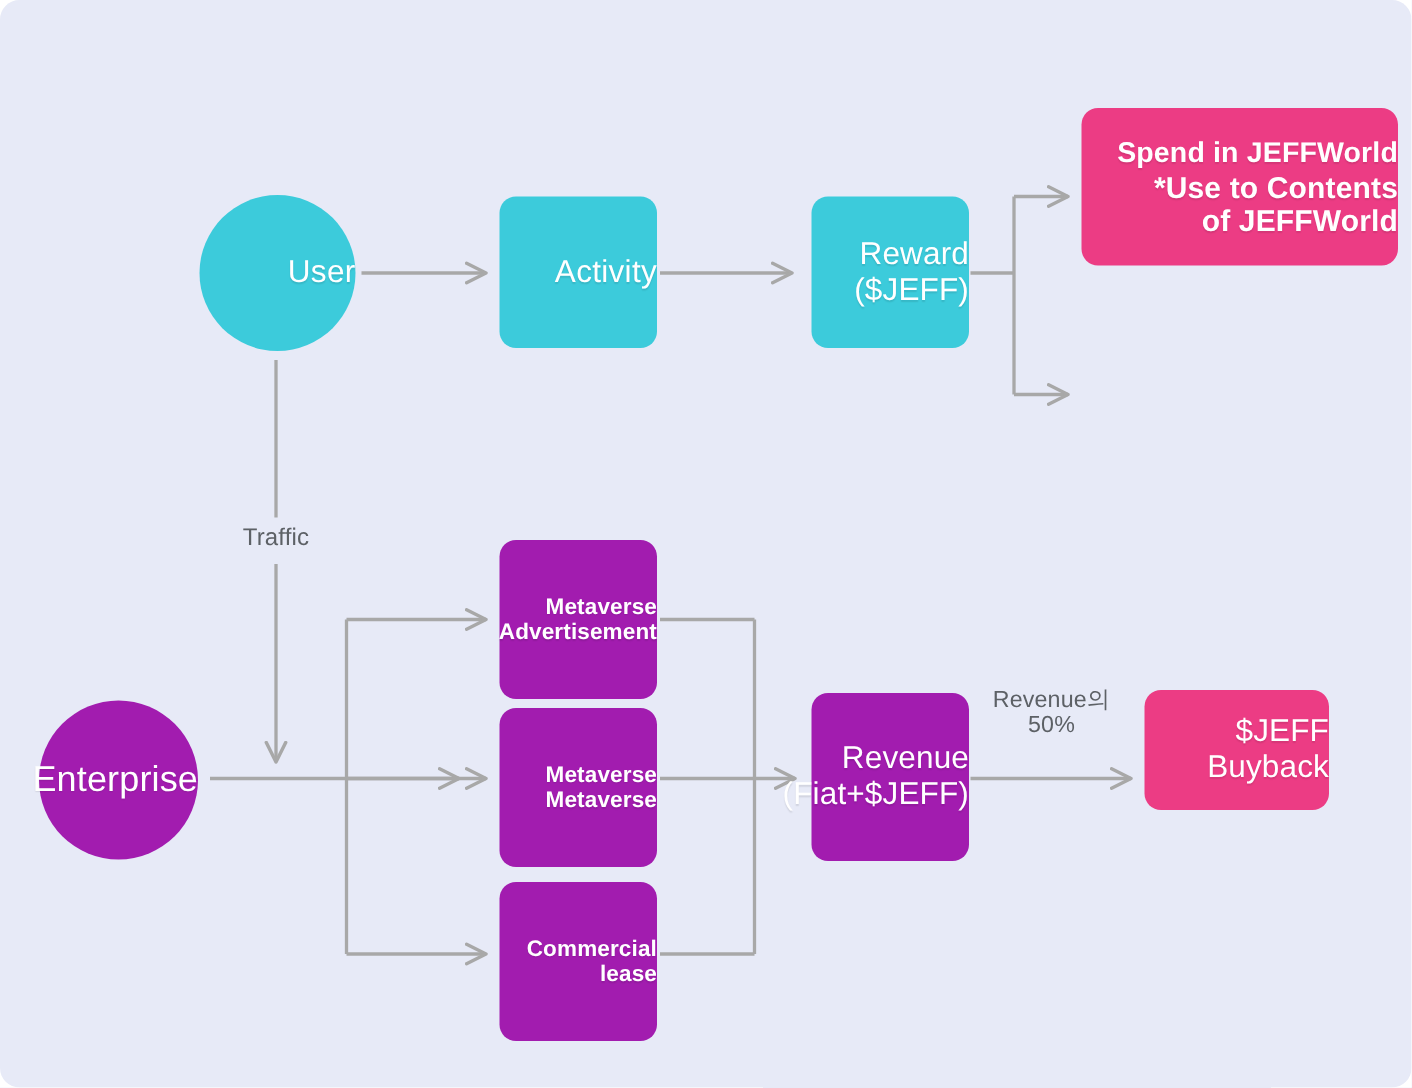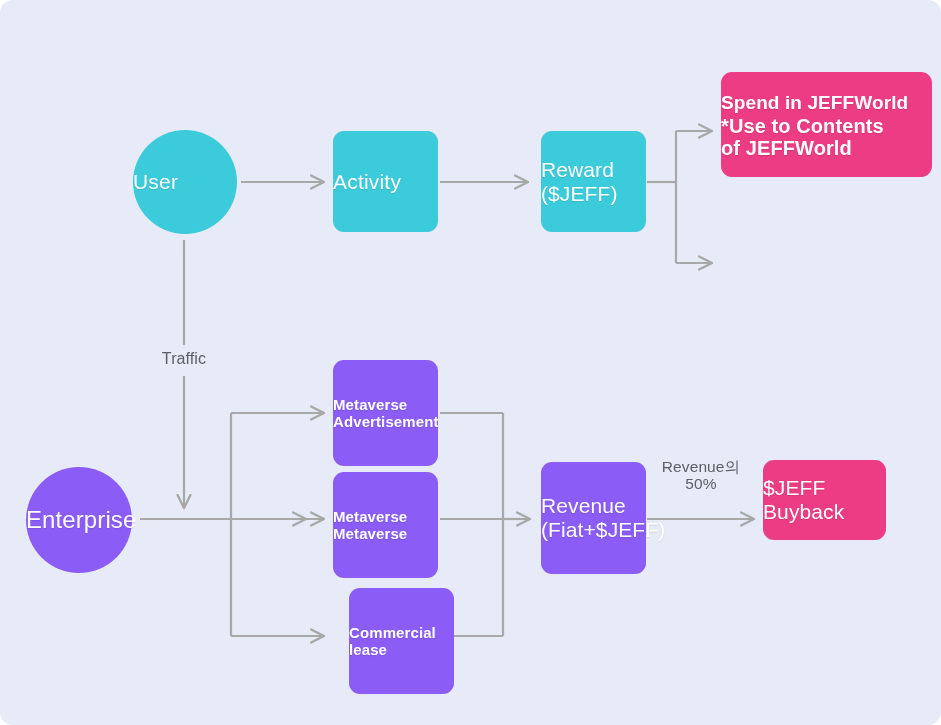--- a/index.html
+++ b/index.html
@@ -35,7 +35,7 @@
     position: absolute;
     display: flex;
     flex-direction: column;
-    align-items: flex-start;
+    align-items: flex-end;
     justify-content: center;
     text-align: center;
     color: #ffffff;

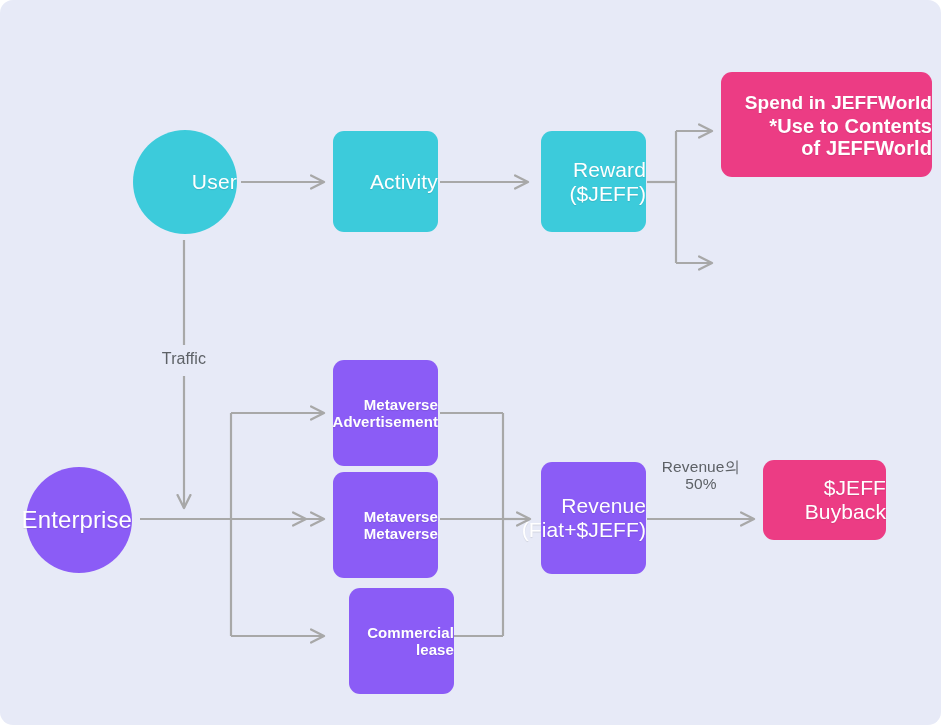--- a/index.html
+++ b/index.html
@@ -50,7 +50,7 @@
     border-radius: 11px;
   }
   .cyan   { background: #3ccbdb; }
-  .purple { background: #8b5cf6; }
+  .purple { background: #a21caf; }
   .pink   { background: #ec3c84; }
 
   .t-user      { font-size: 21px; font-weight: 400; letter-spacing: .2px; }

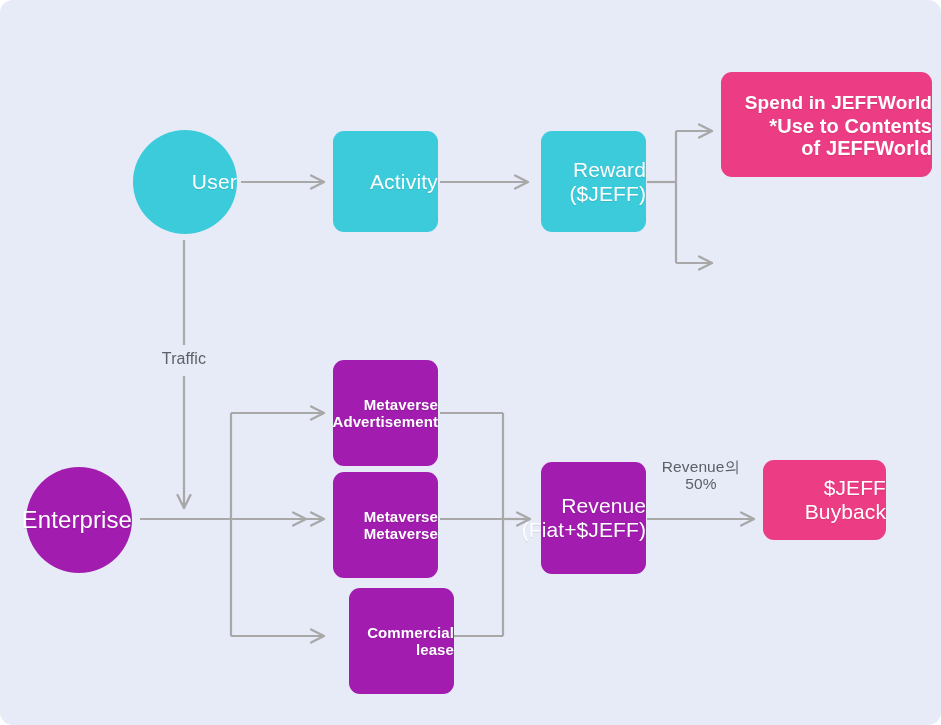--- a/index.html
+++ b/index.html
@@ -164,7 +164,7 @@
     <span>Metaverse</span>
   </div>
 
-  <div class="node rbox purple t-purplebox" style="left:333px; top:588px; width:105px; height:106px;margin-left:16px;">
+  <div class="node rbox purple t-purplebox" style="left:333px; top:588px; width:105px; height:106px;">
     <span>Commercial</span>
     <span>lease</span>
   </div>

